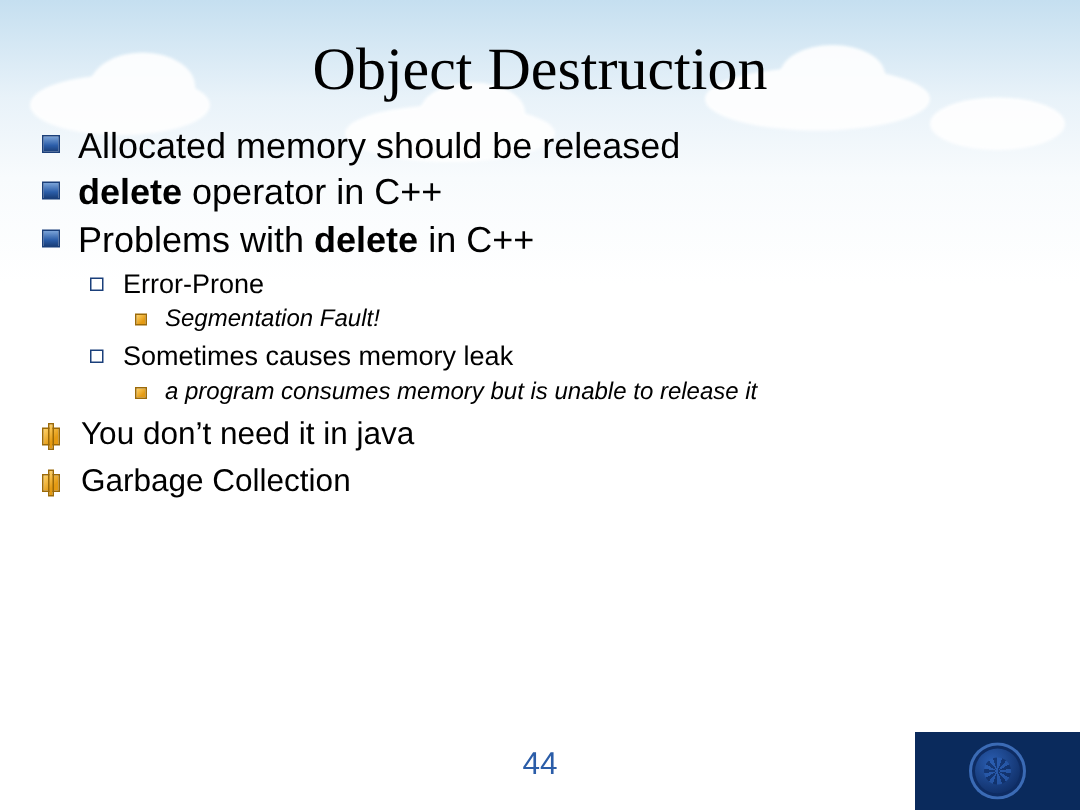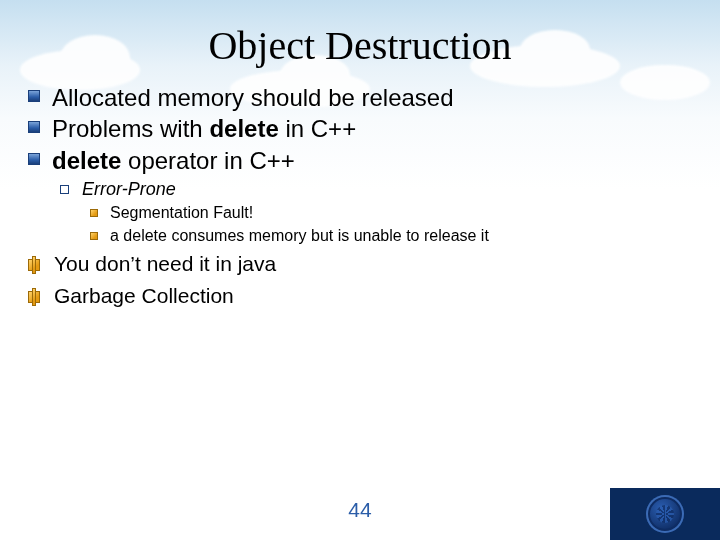--- a/index.html
+++ b/index.html
@@ -180,11 +180,11 @@
     </div>
 
     <div class="lvl1">
+      <b>delete</b><span> operator in C++</span>
+    </div>
+
+    <div class="lvl1">
       <span>Problems with </span><b>delete</b><span> in C++</span>
-    </div>
-
-    <div class="lvl1">
-      <b>delete</b><span> operator in C++</span>
     </div>
 
     <div class="lvl2">

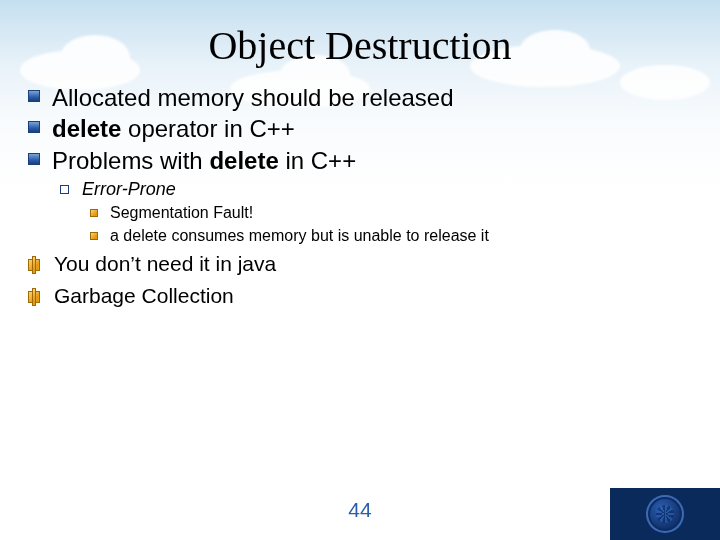--- a/index.html
+++ b/index.html
@@ -67,7 +67,6 @@
     padding-left: 22px;
     margin-left: 32px;
     position: relative;
-    font-style: italic;
   }
   .lvl2::before {
     content: "";

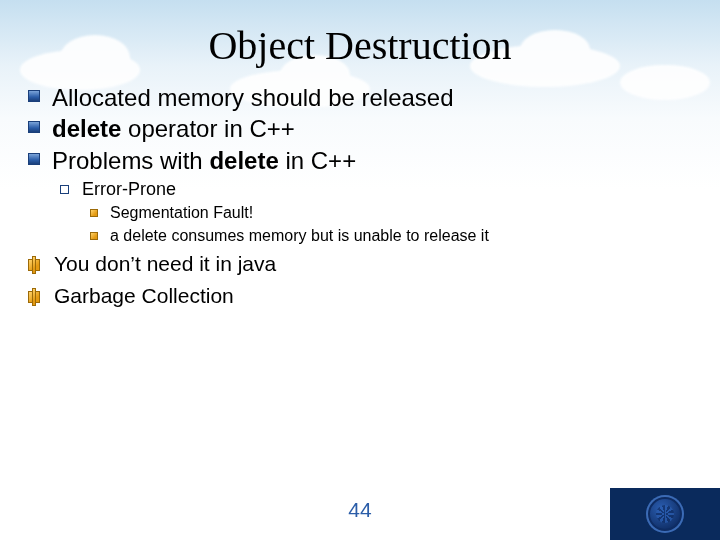--- a/index.html
+++ b/index.html
@@ -84,6 +84,7 @@
     padding-left: 20px;
     margin-left: 62px;
     position: relative;
+    font-style: italic;
   }
   .lvl3::before {
     content: "";

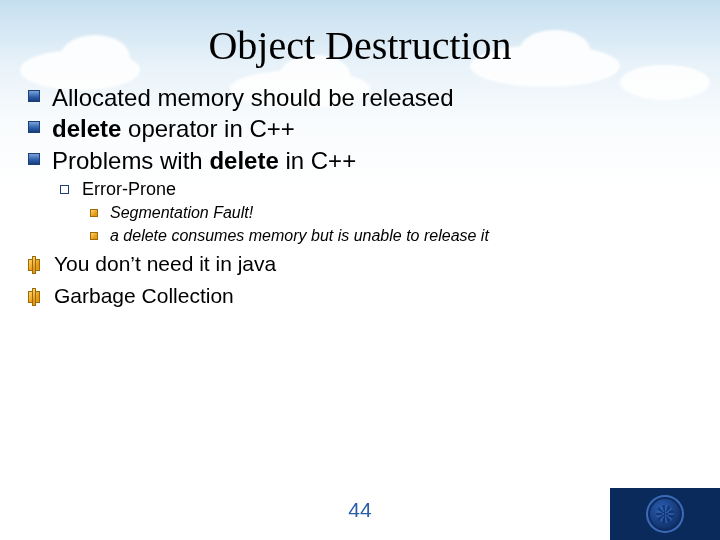--- a/index.html
+++ b/index.html
@@ -194,6 +194,9 @@
       <span>Segmentation Fault!</span>
     </div>
 
+    <div class="lvl2">
+      <span>Sometimes causes memory leak</span>
+    </div>
     <div class="lvl3">
       <span>a delete consumes memory but is unable to release it</span>
     </div>

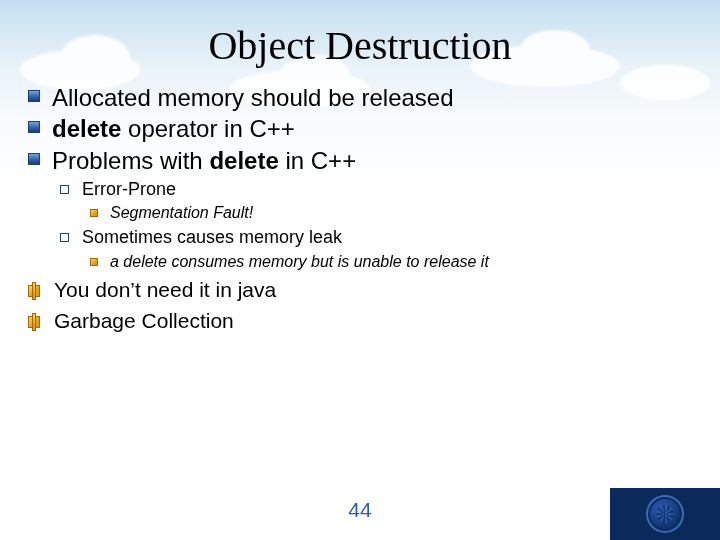--- a/index.html
+++ b/index.html
@@ -198,7 +198,7 @@
       <span>Sometimes causes memory leak</span>
     </div>
     <div class="lvl3">
-      <span>a delete consumes memory but is unable to release it</span>
+      <span>a program consumes memory but is unable to release it</span>
     </div>
 
 

